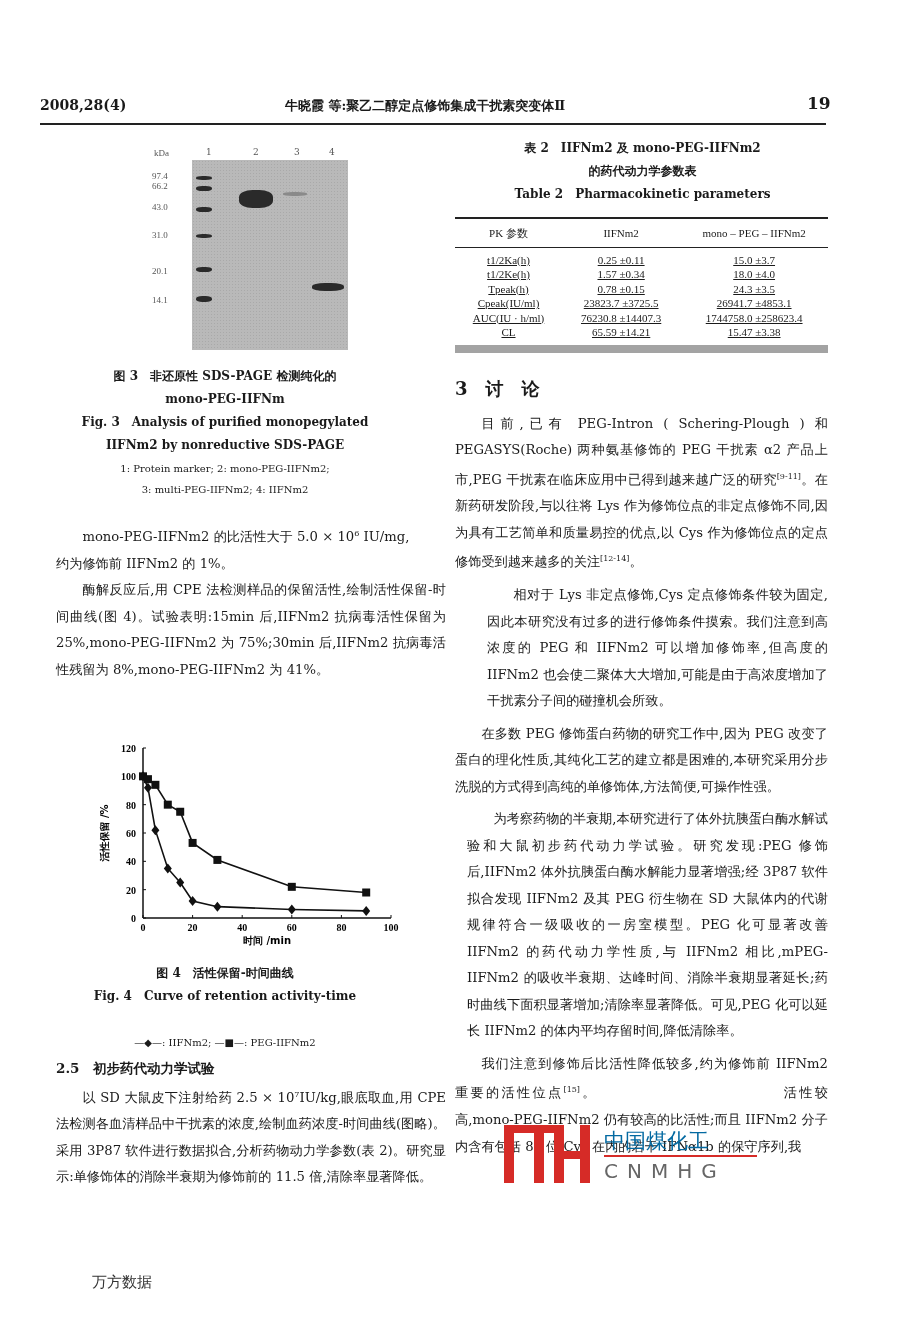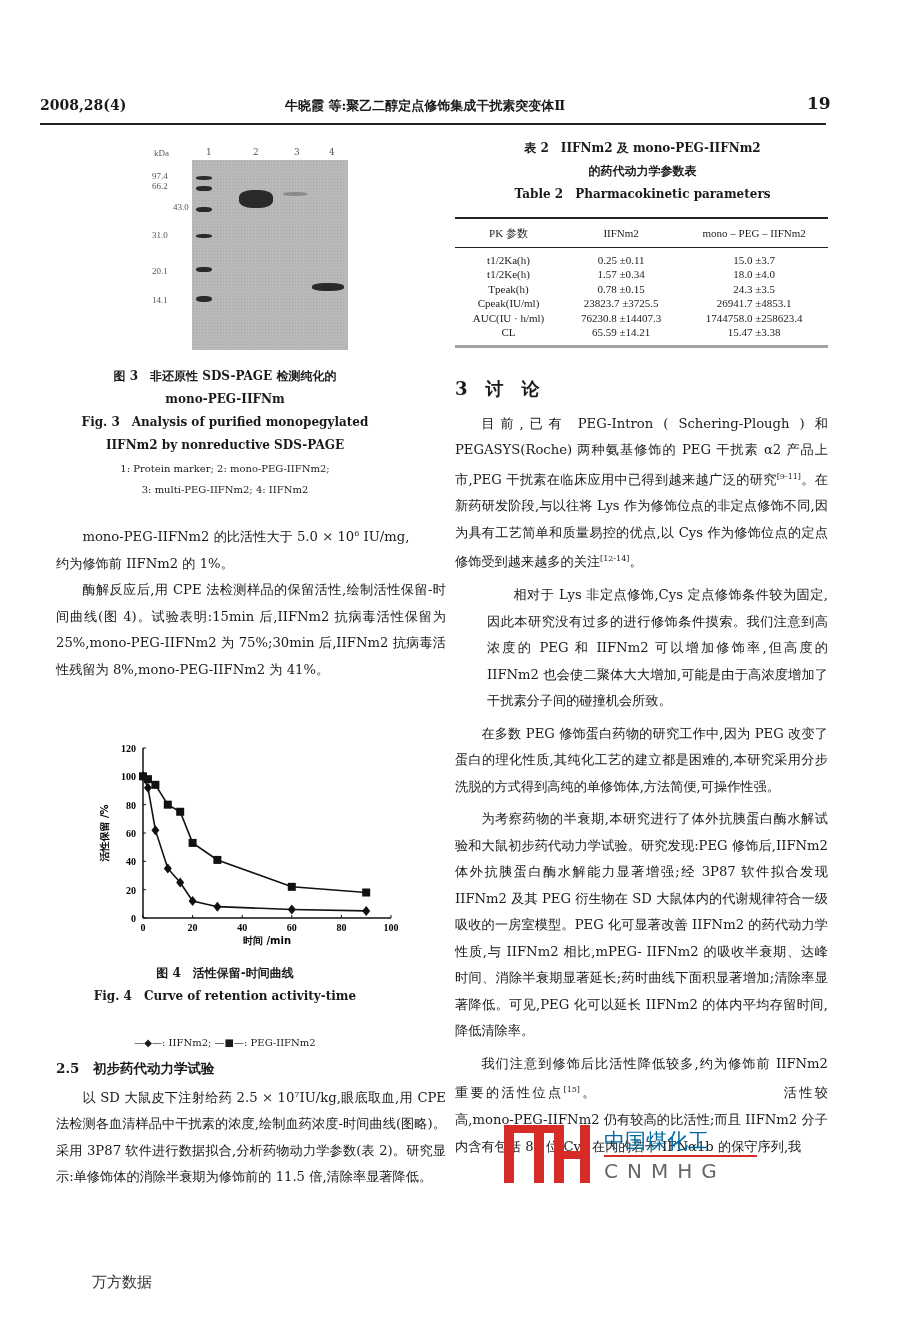--- a/index.html
+++ b/index.html
@@ -49,7 +49,7 @@
   <div class="abs lane" style="left:329px;top:147px;">4</div>
   <div class="abs mw" style="left:152px;top:171px;">97.4</div>
   <div class="abs mw" style="left:152px;top:181px;">66.2</div>
-  <div class="abs mw" style="left:152px;top:202px;margin-left:21px;">43.0</div>
+  <div class="abs mw" style="left:152px;top:202px;">43.0</div>
   <div class="abs mw" style="left:152px;top:230px;">31.0</div>
   <div class="abs mw" style="left:152px;top:266px;">20.1</div>
   <div class="abs mw" style="left:152px;top:295px;">14.1</div>

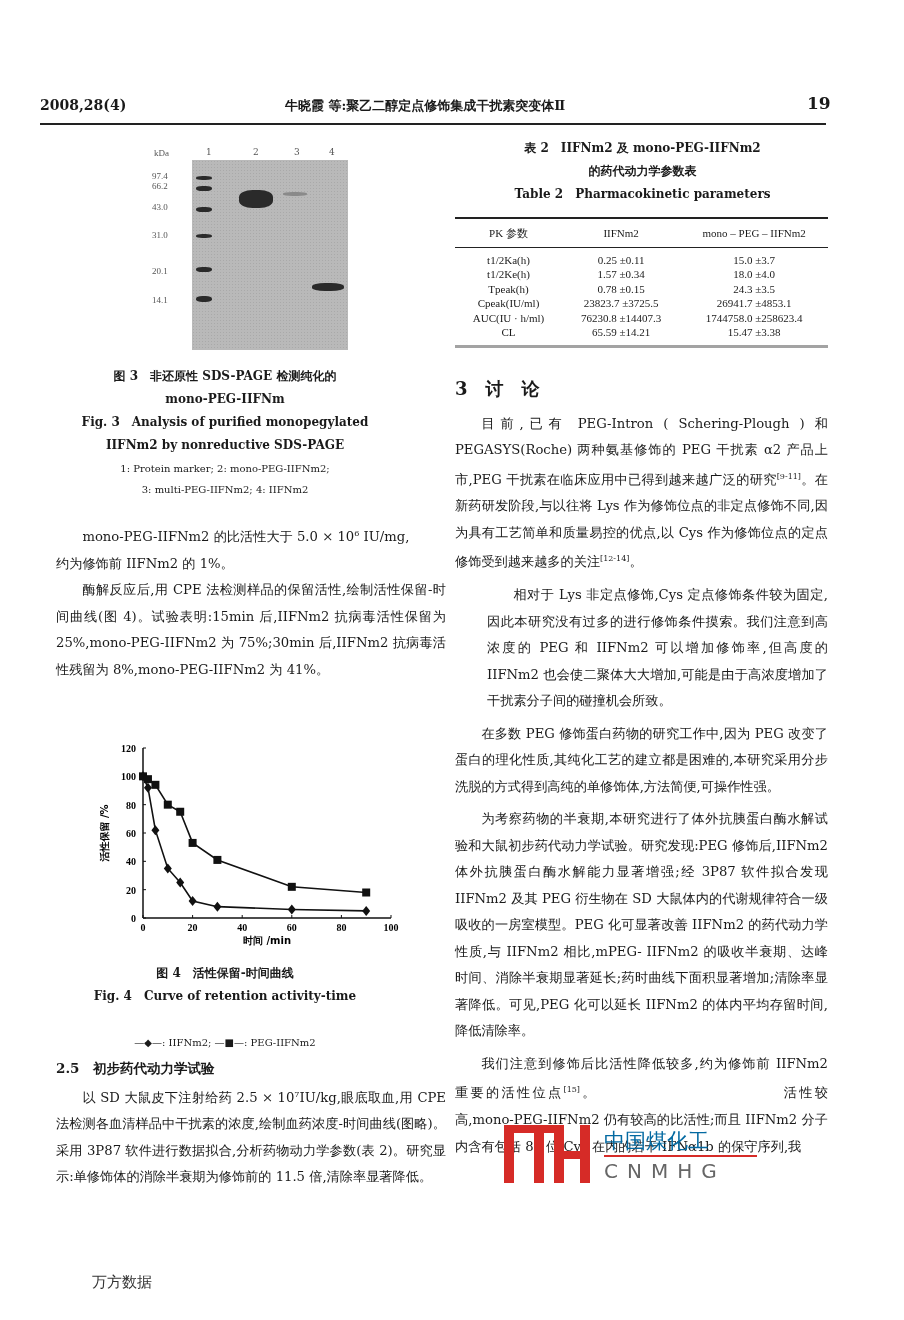--- a/index.html
+++ b/index.html
@@ -23,7 +23,7 @@
   table.pk td, table.pk th { padding:0 6px; text-align:center; line-height:14.5px; font-weight:normal; }
   table.pk thead th { padding:7px 6px 6px; }
   .topbar { border-top:2px solid #222; }
-  .midbar { border-top:1px solid #222; }
+  .midbar { border-top:1px solid #222;text-decoration:underline; }
   .botbar { border-bottom:3px solid #a3a3a3; }
   sup { font-size:8px; }
   .watermark { left:504px; top:1125px; width:266px; height:66px; }

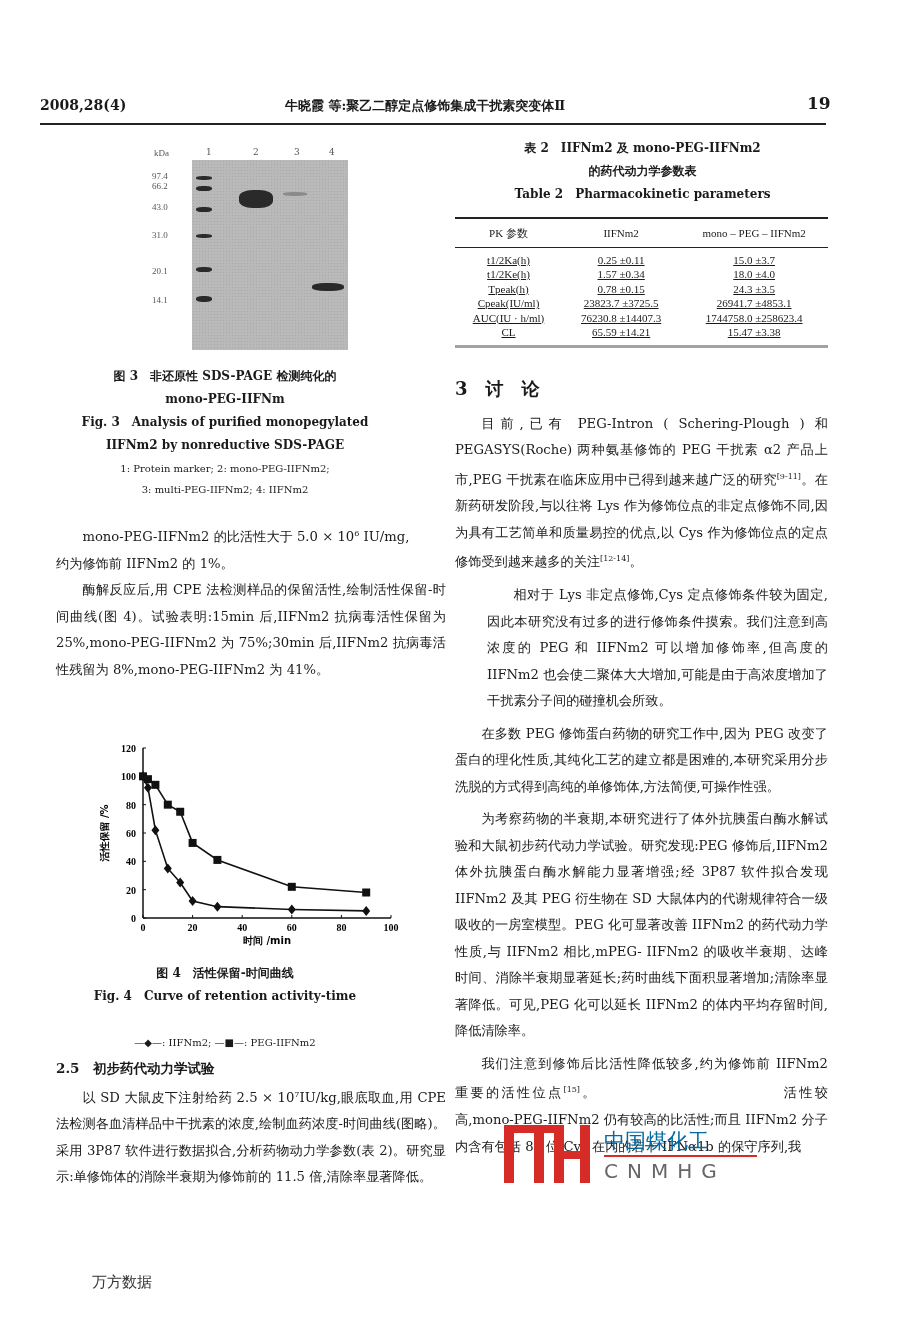--- a/index.html
+++ b/index.html
@@ -24,7 +24,7 @@
   table.pk thead th { padding:7px 6px 6px; }
   .topbar { border-top:2px solid #222; }
   .midbar { border-top:1px solid #222;text-decoration:underline; }
-  .botbar { border-bottom:3px solid #a3a3a3; }
+  .botbar { border-bottom:8px solid #a3a3a3; }
   sup { font-size:8px; }
   .watermark { left:504px; top:1125px; width:266px; height:66px; }
   .wm-logo { position:absolute; left:0; top:0; width:86px; height:58px; }

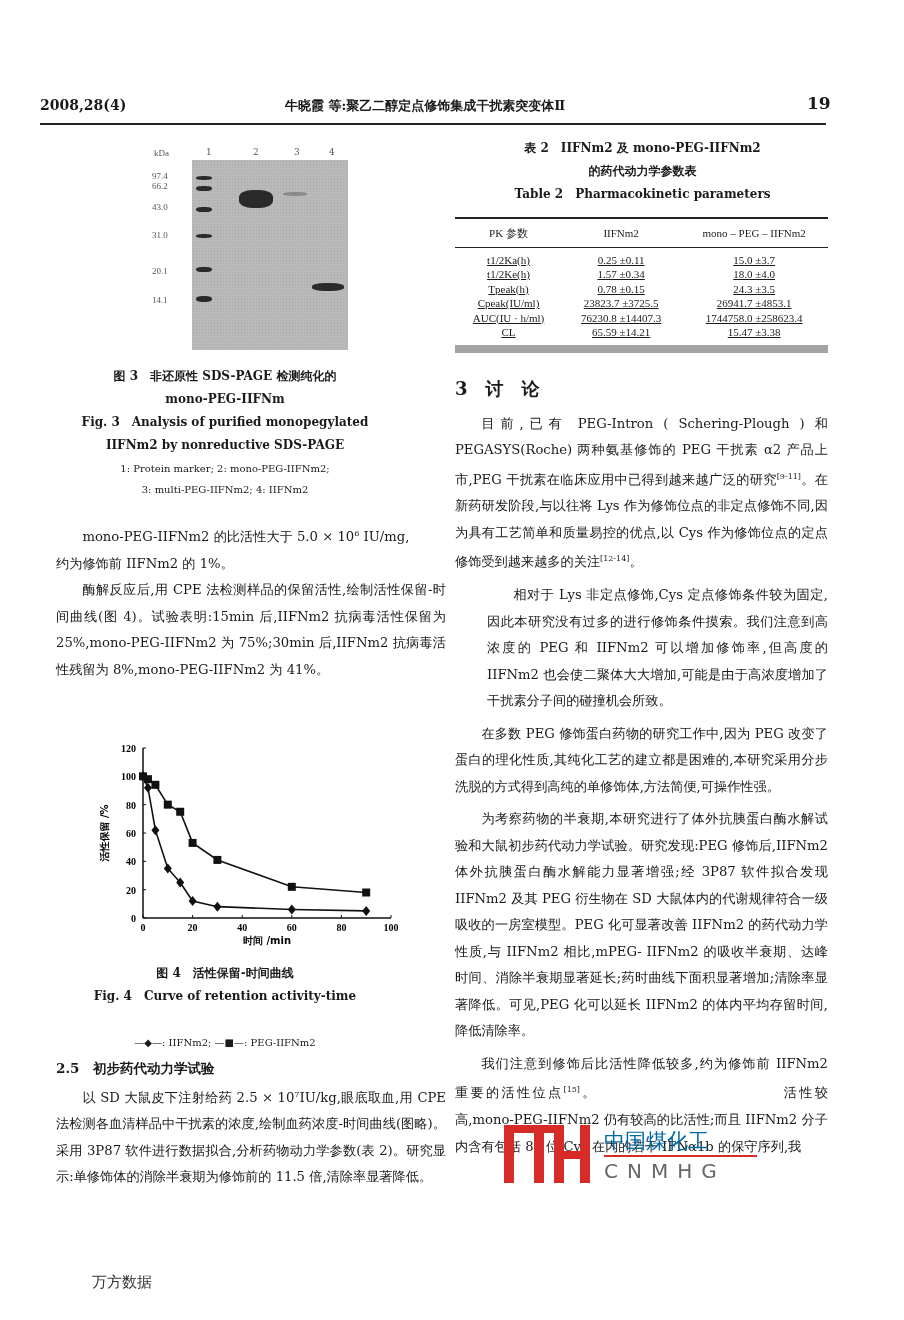--- a/index.html
+++ b/index.html
@@ -205,7 +205,7 @@
   <div class="indent"><span>目前,已有 PEG-Intron ( Schering-Plough ) 和 PEGASYS(Roche) 两种氨基修饰的 PEG 干扰素 α2 产品上市,PEG 干扰素在临床应用中已得到越来越广泛的研究</span><sup>[9-11]</sup><span>。在新药研发阶段,与以往将 Lys 作为修饰位点的非定点修饰不同,因为具有工艺简单和质量易控的优点,以 Cys 作为修饰位点的定点修饰受到越来越多的关注</span><sup>[12-14]</sup><span>。</span></div>
   <div class="indent" style="margin-top:6px;margin-left:32px;">相对于 Lys 非定点修饰,Cys 定点修饰条件较为固定,因此本研究没有过多的进行修饰条件摸索。我们注意到高浓度的 PEG 和 IIFNm2 可以增加修饰率,但高度的 IIFNm2 也会使二聚体大大增加,可能是由于高浓度增加了干扰素分子间的碰撞机会所致。</div>
   <div class="indent" style="margin-top:6px;">在多数 PEG 修饰蛋白药物的研究工作中,因为 PEG 改变了蛋白的理化性质,其纯化工艺的建立都是困难的,本研究采用分步洗脱的方式得到高纯的单修饰体,方法简便,可操作性强。</div>
-  <div class="indent" style="margin-top:6px;">为考察药物的半衰期,本研究进行了体外抗胰蛋白酶水解试验和大鼠初步药代动力学试验。研究发现:PEG 修饰后,IIFNm2 体外抗胰蛋白酶水解能力显著增强;经 3P87 软件拟合发现 IIFNm2 及其 PEG 衍生物在 SD 大鼠体内的代谢规律符合一级吸收的一房室模型。PEG 化可显著改善 IIFNm2 的药代动力学性质,与 IIFNm2 相比,mPEG- IIFNm2 的吸收半衰期、达峰时间、消除半衰期显著延长;药时曲线下面积显著增加;清除率显著降低。可见,PEG 化可以延长 IIFNm2 的体内平均存留时间,降低清除率。</div>
+  <div class="indent" style="margin-top:6px;margin-left:12px;">为考察药物的半衰期,本研究进行了体外抗胰蛋白酶水解试验和大鼠初步药代动力学试验。研究发现:PEG 修饰后,IIFNm2 体外抗胰蛋白酶水解能力显著增强;经 3P87 软件拟合发现 IIFNm2 及其 PEG 衍生物在 SD 大鼠体内的代谢规律符合一级吸收的一房室模型。PEG 化可显著改善 IIFNm2 的药代动力学性质,与 IIFNm2 相比,mPEG- IIFNm2 的吸收半衰期、达峰时间、消除半衰期显著延长;药时曲线下面积显著增加;清除率显著降低。可见,PEG 化可以延长 IIFNm2 的体内平均存留时间,降低清除率。</div>
   <div class="indent" style="margin-top:6px;"><span>我们注意到修饰后比活性降低较多,约为修饰前 IIFNm2 </span><span>　　　　　　　　　　　　</span><span>重要的活性位点</span><sup>[15]</sup><span>。　　　　　　　　　　　　活性较高,mono-PEG-IIFNm2 仍有较高的比活性;而且 IIFNm2 分子内含有包括 86 位 Cys 在内的若干 IFNα1b 的保守序列,我</span></div>
 </div>
 

